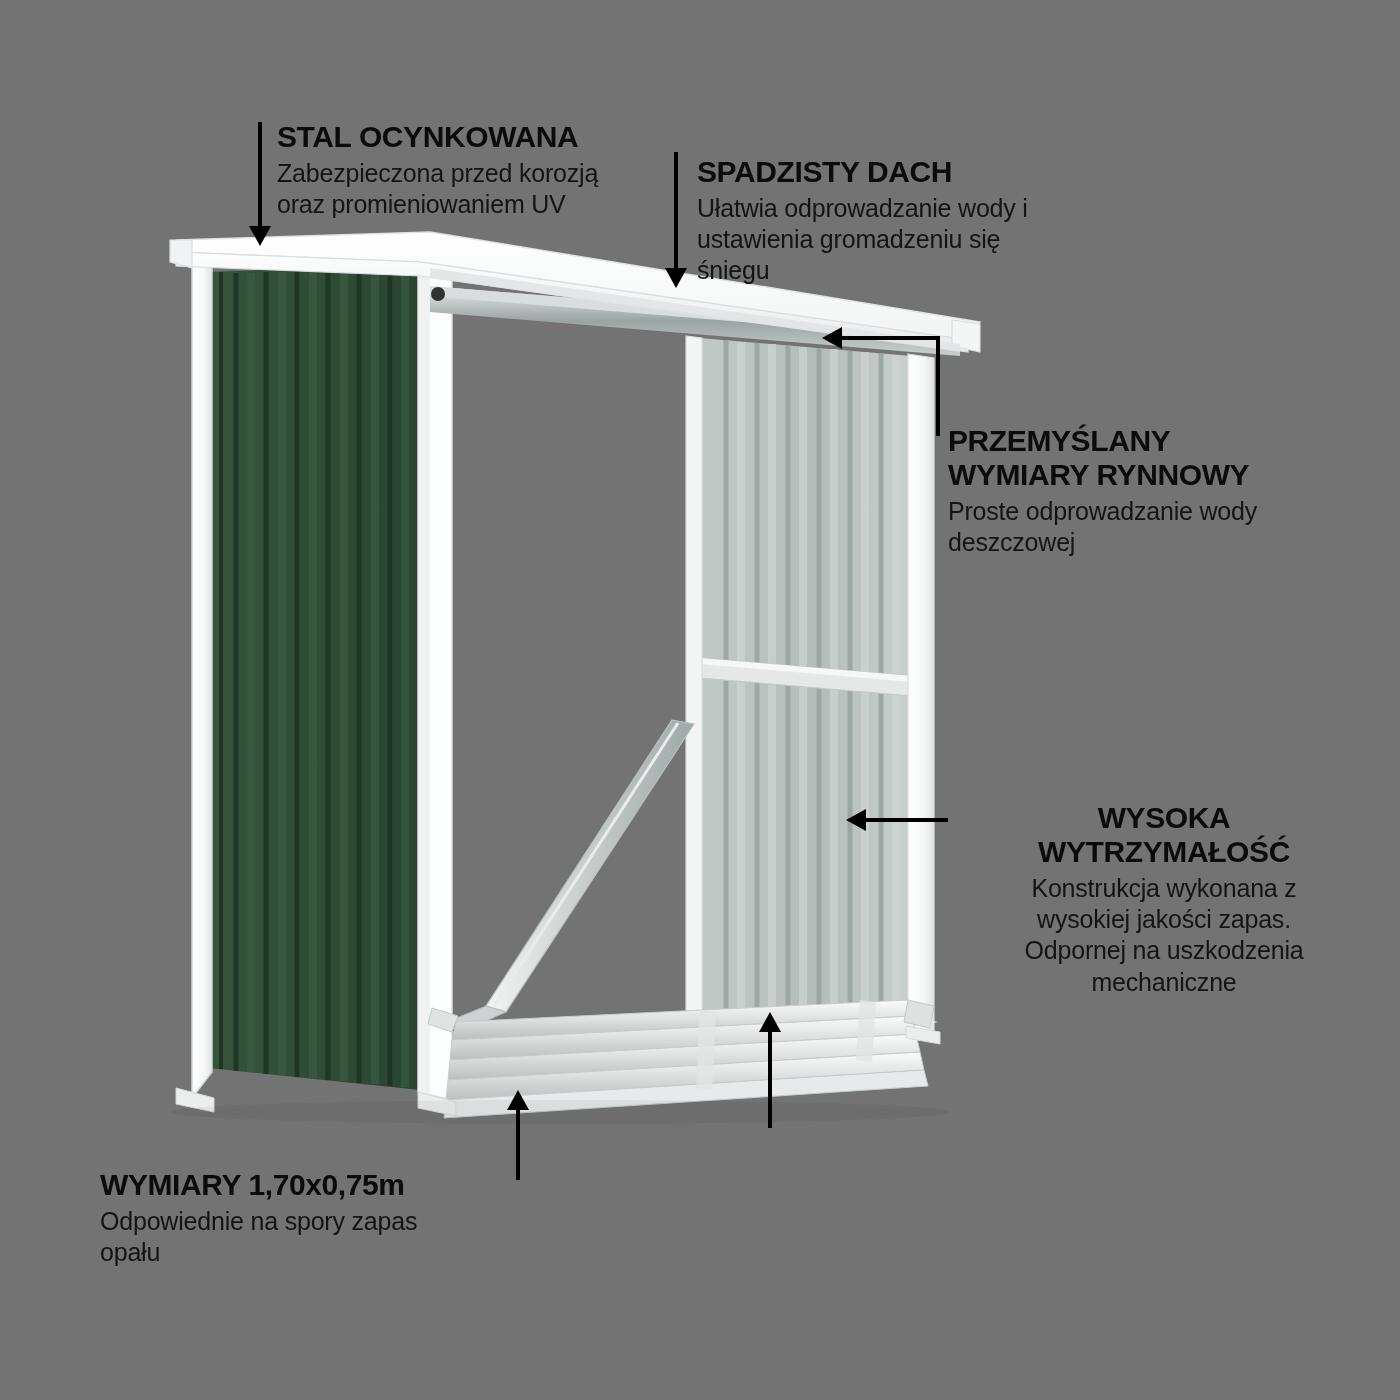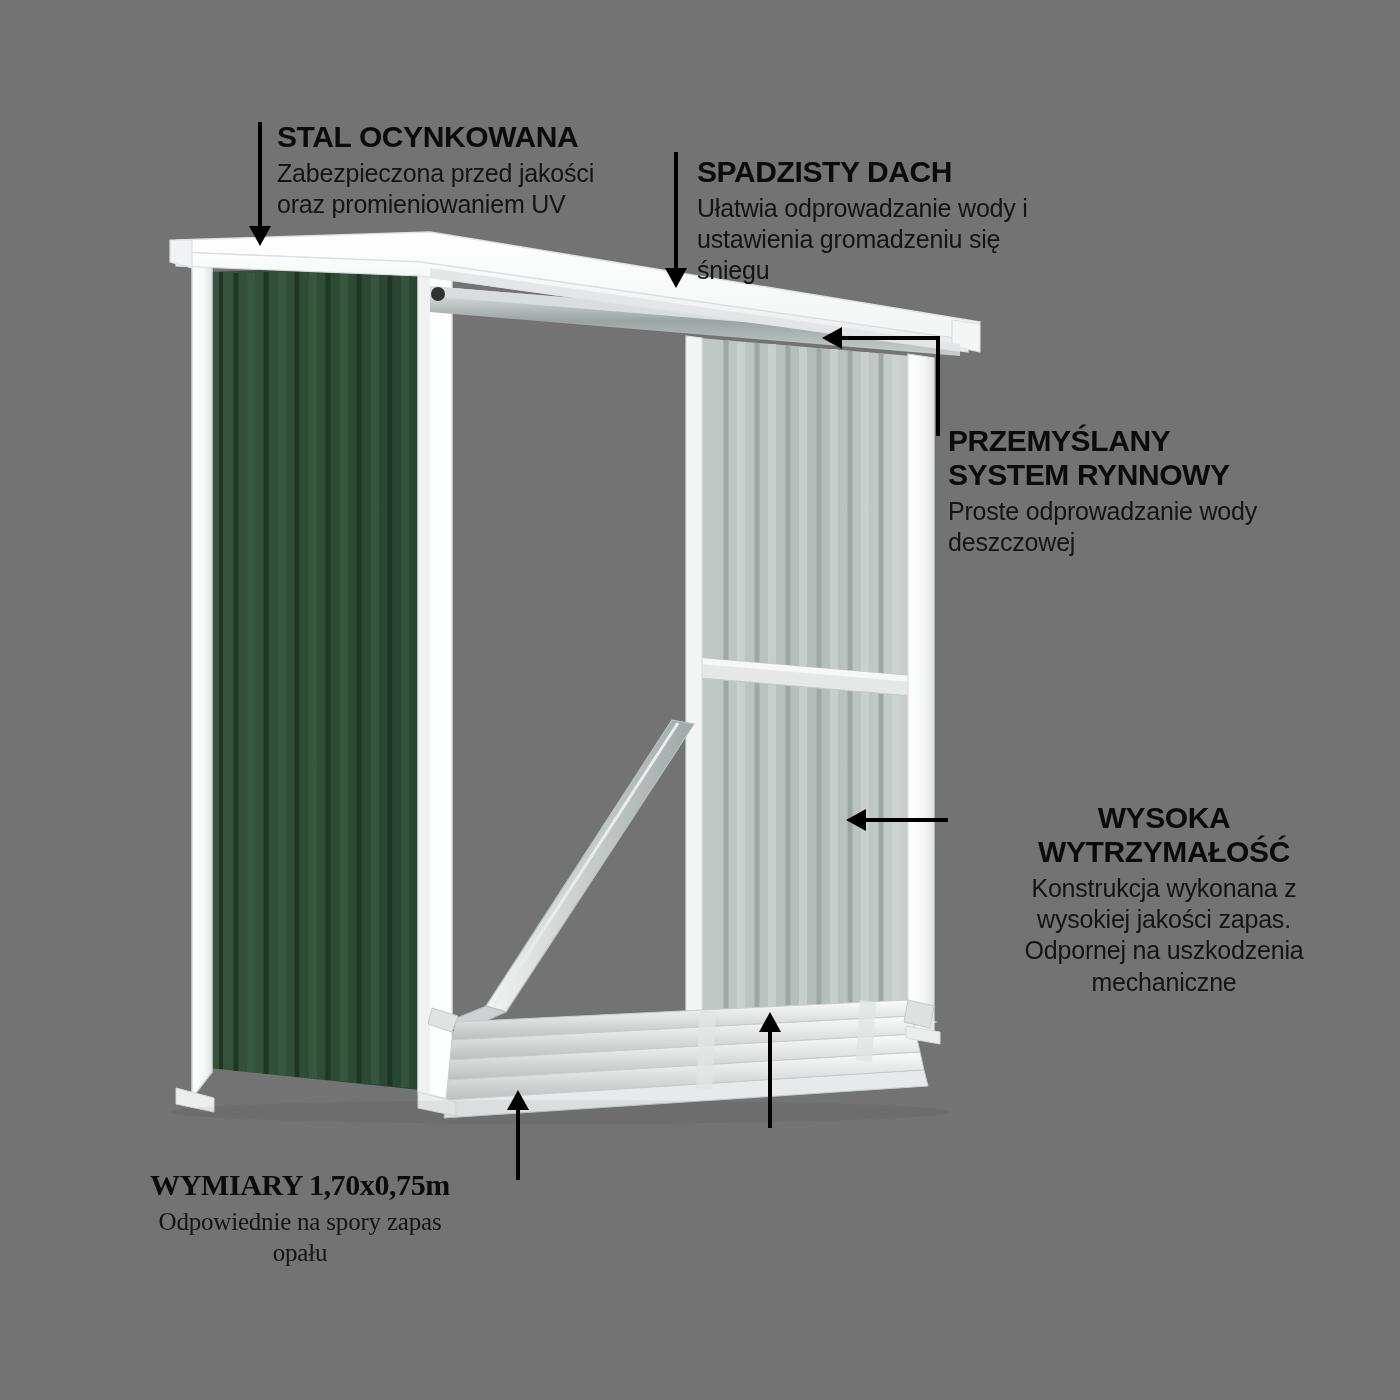--- a/index.html
+++ b/index.html
@@ -246,7 +246,7 @@
 
   <div class="callout" style="left:277px; top:120px; width:420px;">
     <div class="c-title">STAL OCYNKOWANA</div>
-    <div class="c-body">Zabezpieczona przed jakości
+    <div class="c-body">Zabezpieczona przed korozją
 oraz promieniowaniem UV</div>
   </div>
 

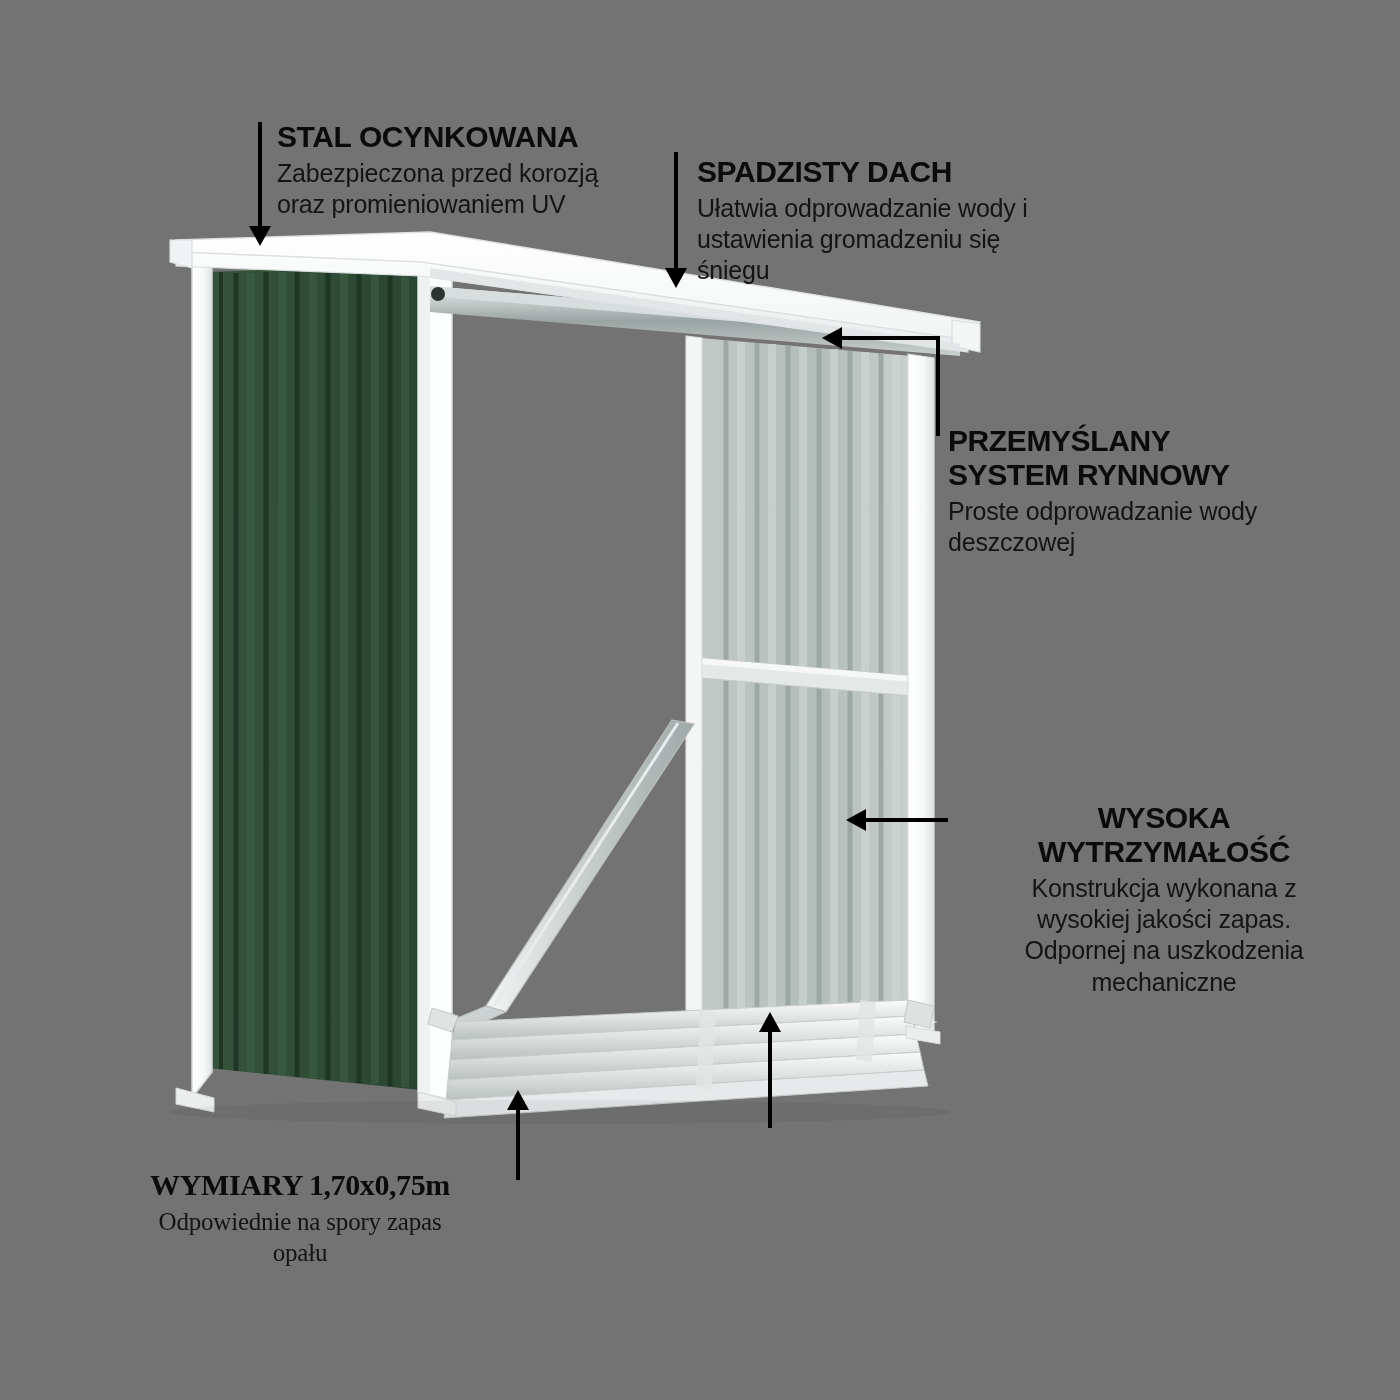--- a/index.html
+++ b/index.html
@@ -259,7 +259,7 @@
 
   <div class="callout" style="left:948px; top:424px; width:400px;">
     <div class="c-title">PRZEMYŚLANY
-SYSTEM RYNNOWY</div>
+WYMIARY RYNNOWY</div>
     <div class="c-body">Proste odprowadzanie wody
 deszczowej</div>
   </div>

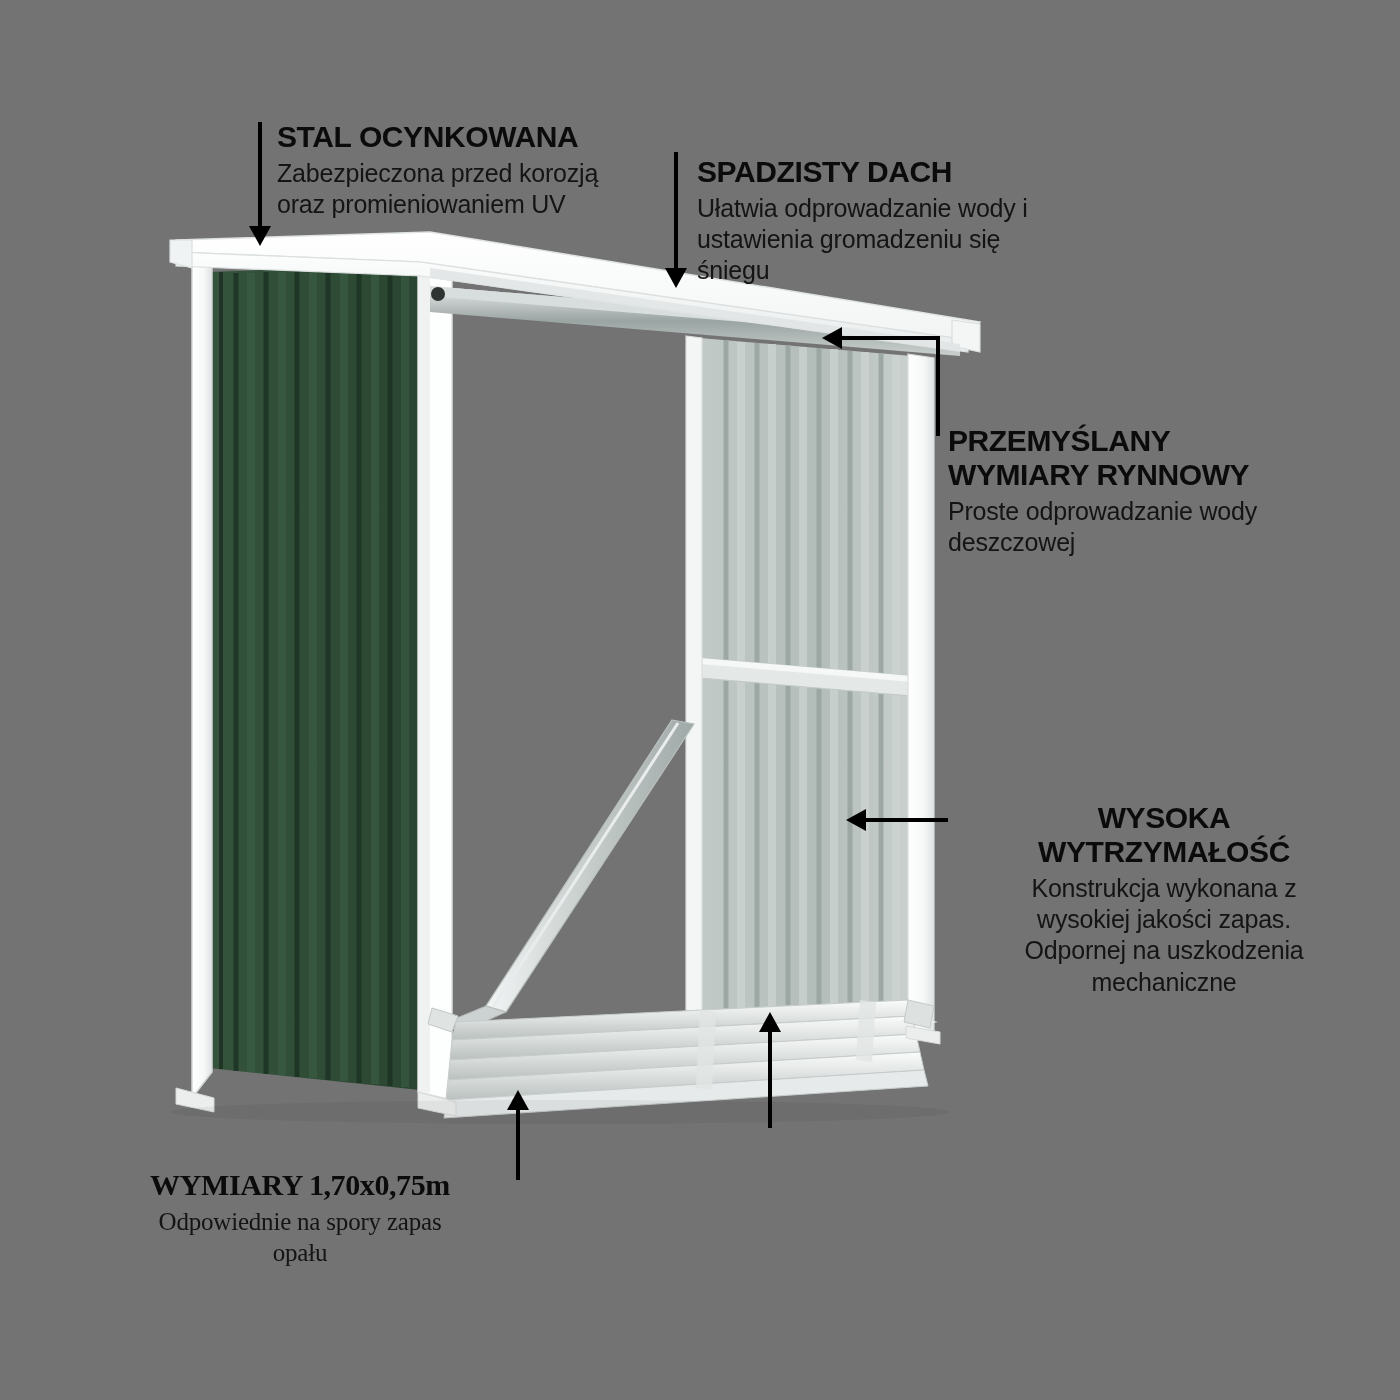--- a/index.html
+++ b/index.html
@@ -39,7 +39,7 @@
     margin: 0;
     white-space: pre-line;
   }
-  .callout.right-align { text-align: center; font-family: Liberation Serif, serif; }
+  .callout.right-align { text-align: left; }
 
   
   .lead { position: absolute; background: #000; }

